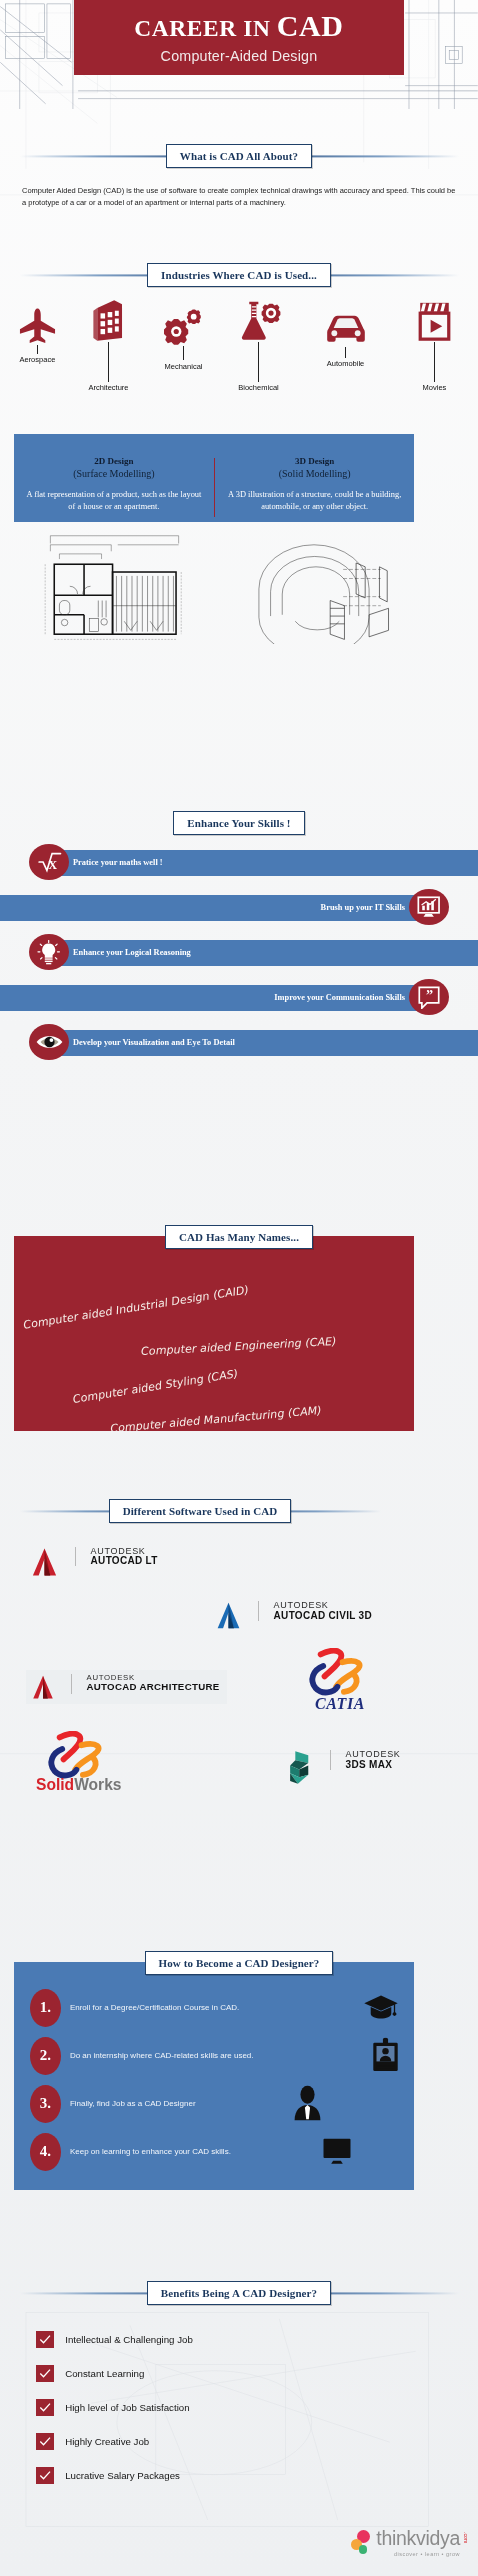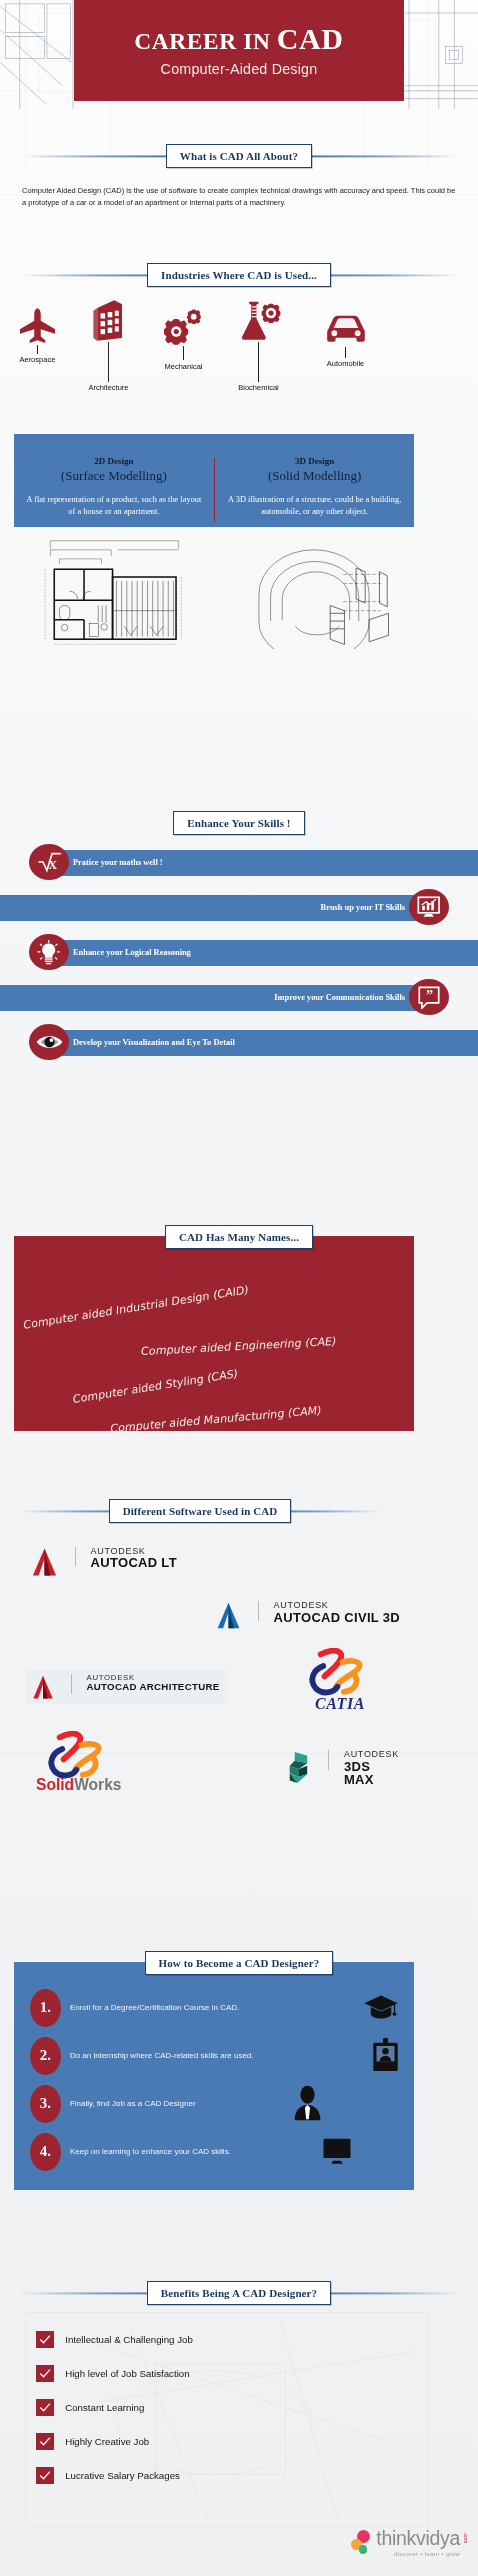--- a/index.html
+++ b/index.html
@@ -26,7 +26,7 @@
   
   #header{position:absolute;top:0;left:0;width:478px;height:109px;overflow:hidden;z-index:2;}
   #header .bp{position:absolute;inset:0;}
-  #header .band{position:absolute;left:74px;top:0;width:330px;height:101px;background:#9b2430;
+  #header .band{position:absolute;left:74px;top:0;width:330px;height:75px;background:#9b2430;
     display:flex;flex-direction:column;align-items:center;justify-content:center;}
   #header .t1{font-family:"Liberation Serif",serif;font-weight:bold;color:#fff;font-size:23.4px;
     letter-spacing:0.6px;line-height:1;}

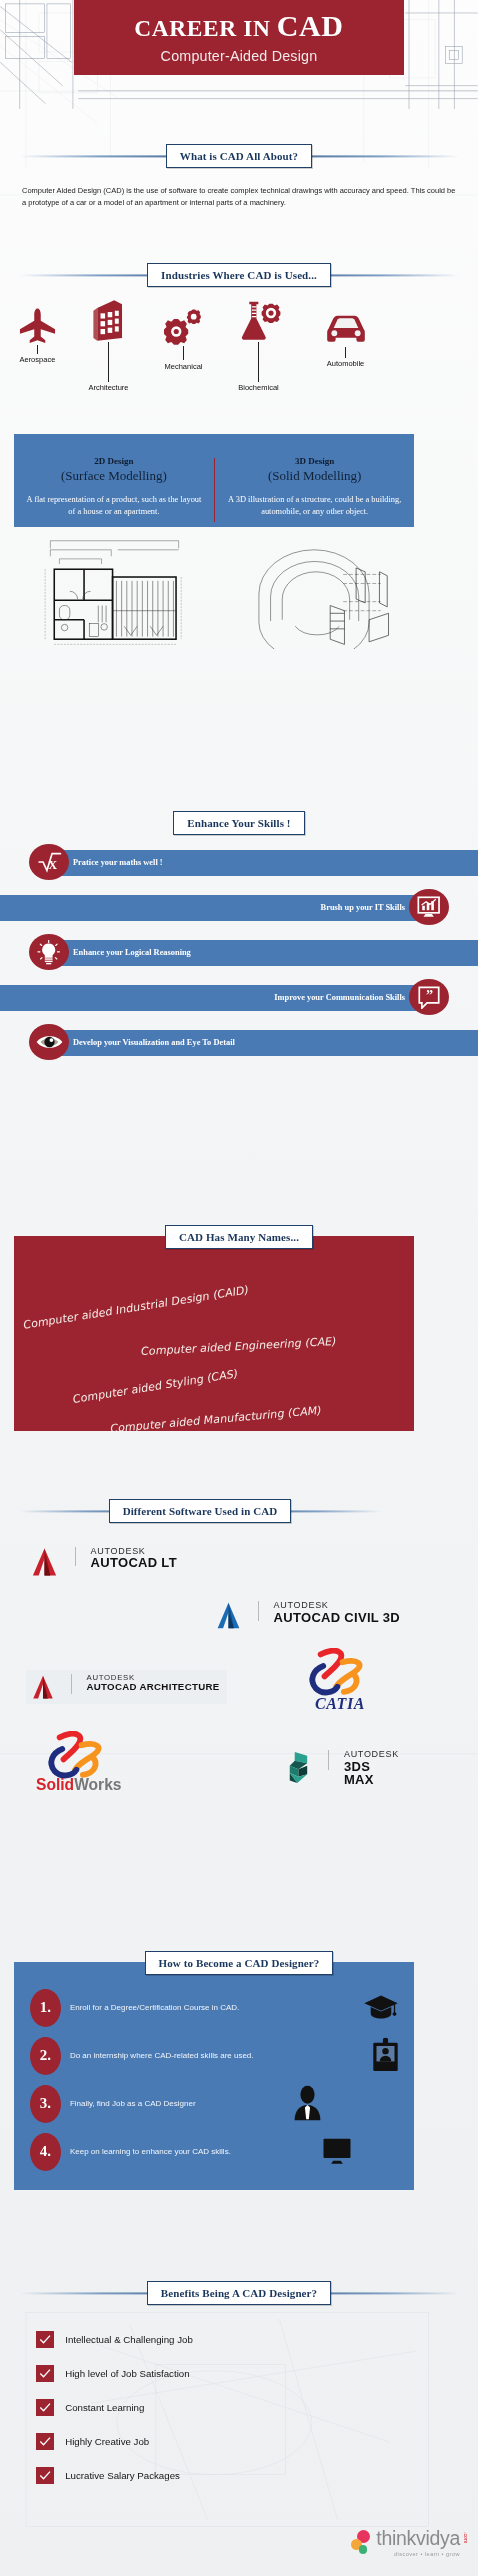--- a/index.html
+++ b/index.html
@@ -274,6 +274,25 @@
       <div class="lbl">Automobile</div>
     </div>
 
+    <div class="ind" style="left:399px;top:0px;">
+      <div class="glyph">
+        <svg width="35" height="42" viewBox="0 0 54 64">
+            <g fill="#9b2430">
+          <rect x="5" y="4" width="44" height="14"></rect>
+          <rect x="5" y="20" width="44" height="40" fill="none" stroke="#9b2430" stroke-width="5"></rect>
+          <polygon points="21,30 39,40 21,50"></polygon>
+        </g>
+        <g fill="#fff">
+              <polygon points="9,5 14,5 11,17 6,17"></polygon>
+              <polygon points="19,5 24,5 21,17 16,17"></polygon>
+        <polygon points="29,5 34,5 31,17 26,17"></polygon>
+              <polygon points="39,5 44,5 41,17 36,17"></polygon>
+            </g>
+        </svg>
+      </div>
+      <div class="stem" style="height:40px;"></div>
+      <div class="lbl">Movies</div>
+    </div>
   </div>
 </section>
 

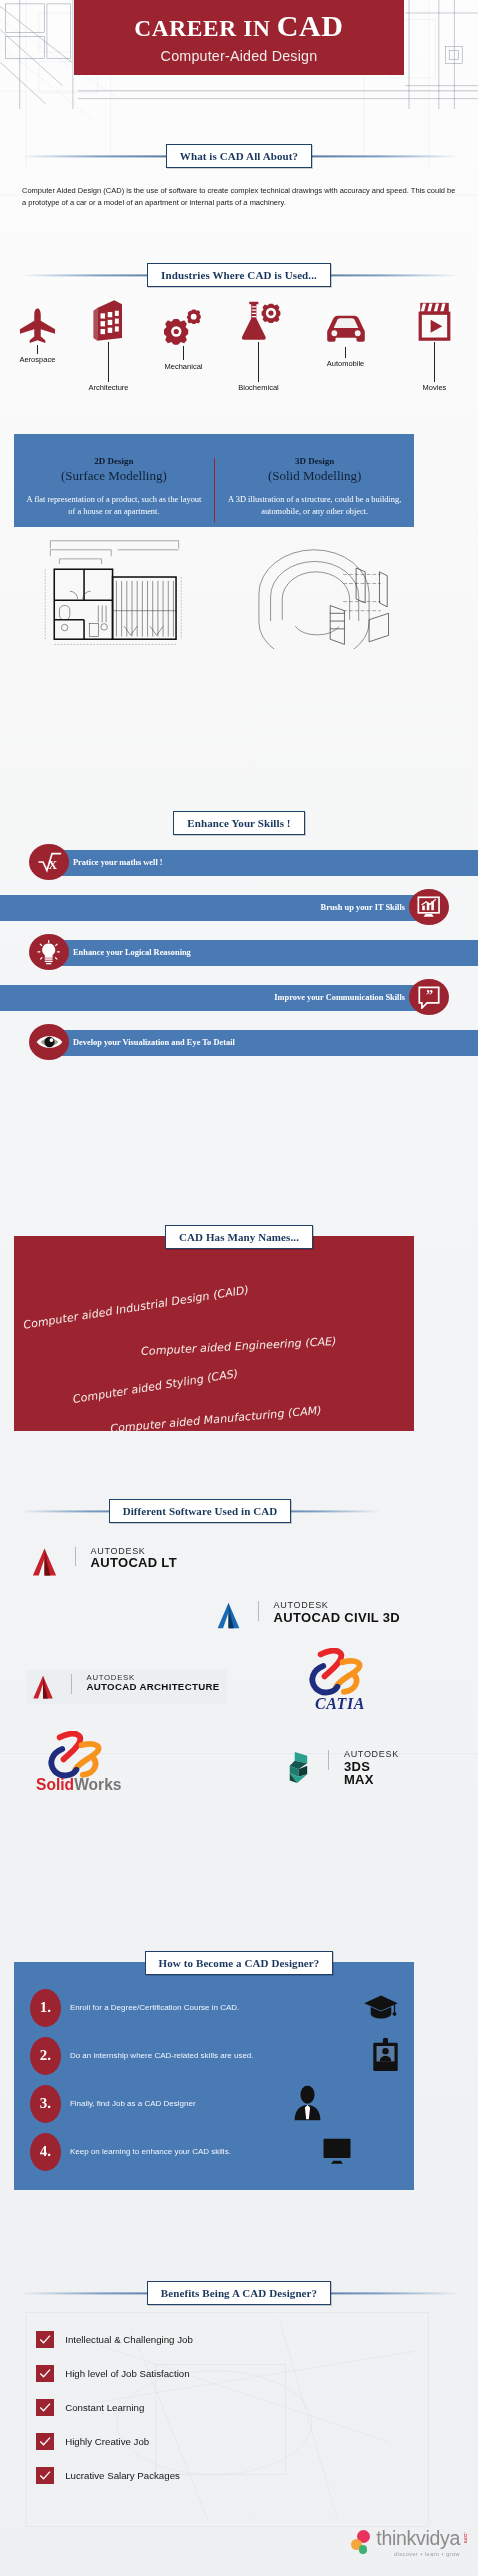--- a/index.html
+++ b/index.html
@@ -53,7 +53,7 @@
   #twovsthree .col{flex:1;text-align:center;padding:0 10.4px 9px 10.4px;color:#fff;}
   #twovsthree .divider{width:1.6px;background:#9b2430;margin:1.3px 0 5.2px 0;}
   #twovsthree h4{font-family:"Liberation Serif",serif;font-size:9px;font-weight:bold;color:#0f1c30;}
-  #twovsthree .sub{font-family:"Liberation Serif",serif;font-size:13px;color:#112237;margin-top:1.3px;}
+  #twovsthree .sub{font-family:"Liberation Serif",serif;font-size:10px;color:#112237;margin-top:1.3px;}
   #twovsthree .desc{font-family:"Liberation Serif",serif;font-size:8.4px;line-height:1.45;margin-top:10.4px;color:#fff;}
   #twovsthree .imgs{display:flex;width:400px;margin-left:14.3px;background:transparent;}
   #twovsthree .imgbox{flex:1;height:123px;display:flex;align-items:center;justify-content:center;}

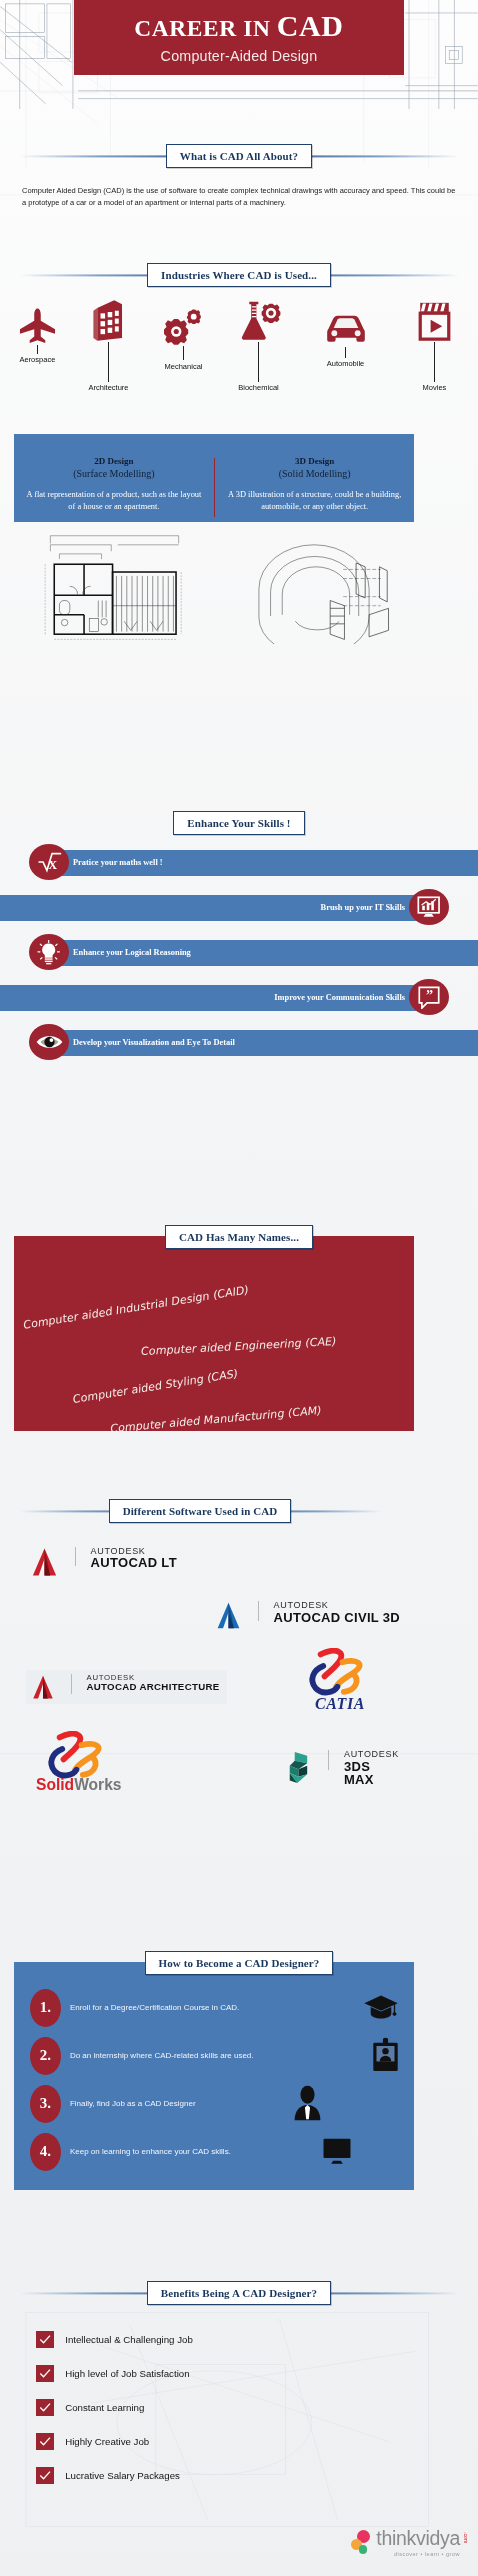--- a/index.html
+++ b/index.html
@@ -86,7 +86,7 @@
   .logo{position:absolute;display:flex;gap:15px;}
   .ad-name{display:flex;flex-direction:column;line-height:1.05;}
   .ad-name .a1{font-size:9px;color:#2b2b2b;letter-spacing:0.7px;font-weight:300;}
-  .ad-name .a2{font-size:13px;color:#111;letter-spacing:0.3px;font-weight:bold;}
+  .ad-name .a2{font-size:10px;color:#111;letter-spacing:0.3px;font-weight:bold;}
   .ad-sep{width:0.6px;height:19.5px;background:#b9b9b9;}
   .ds-block{display:flex;flex-direction:column;align-items:center;}
   .ds-word{font-family:"Liberation Serif",serif;font-style:italic;font-weight:bold;

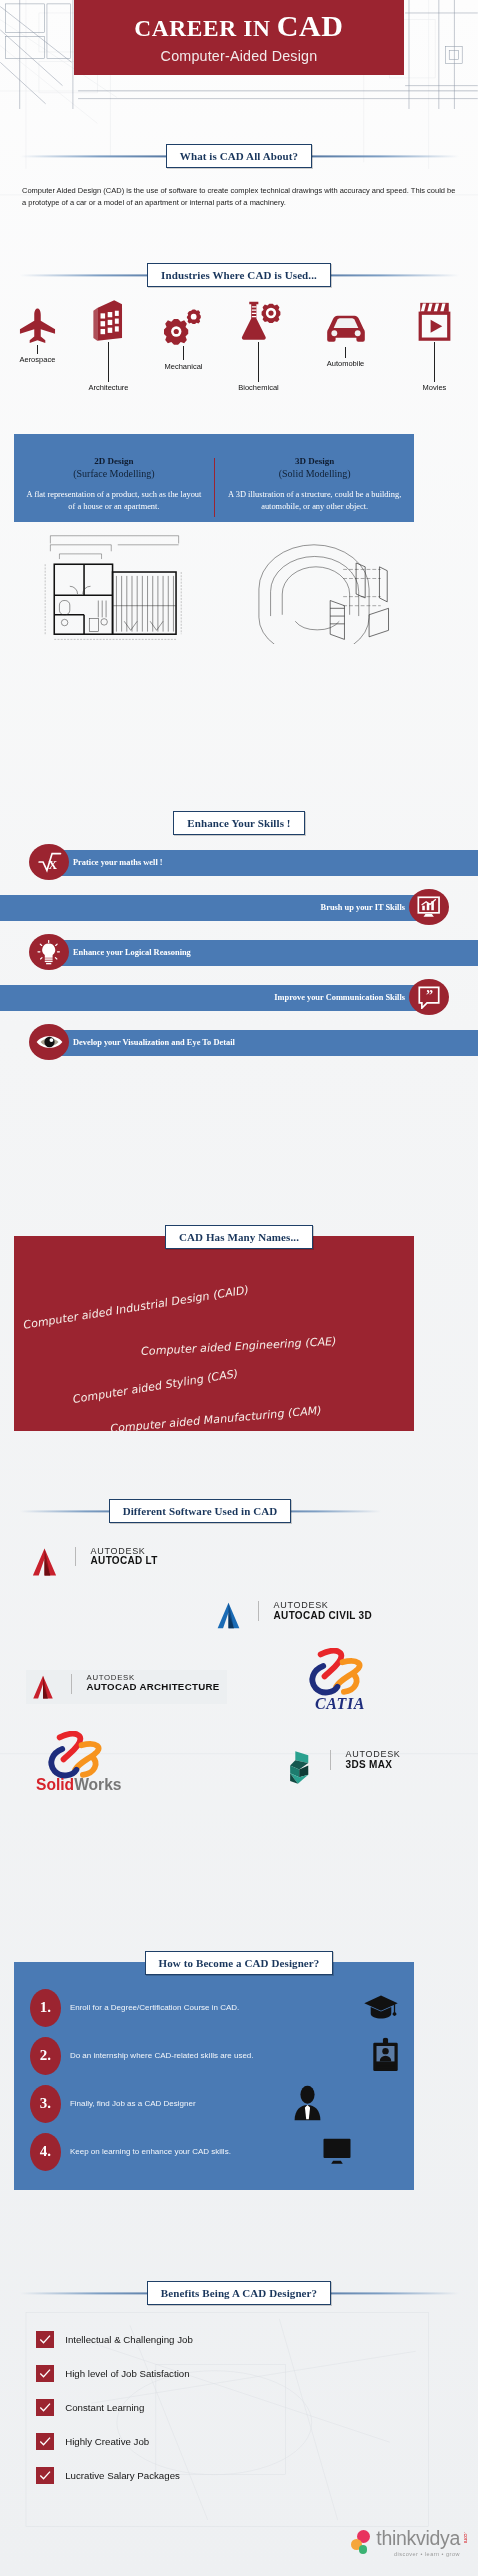--- a/index.html
+++ b/index.html
@@ -663,7 +663,7 @@
             <path d="M2 7 L7 12 L17 1" stroke="#fff" stroke-width="2" fill="none"></path>
           </svg>
       </div>
-      <div class="btxt">High level of Job Satisfaction</div>
+      <div class="btxt">Constant Learning</div>
     </div>
     <div class="ben">
       <div class="chk">
@@ -671,7 +671,7 @@
             <path d="M2 7 L7 12 L17 1" stroke="#fff" stroke-width="2" fill="none"></path>
           </svg>
       </div>
-      <div class="btxt">Constant Learning</div>
+      <div class="btxt">High level of Job Satisfaction</div>
     </div>
     <div class="ben">
       <div class="chk">

